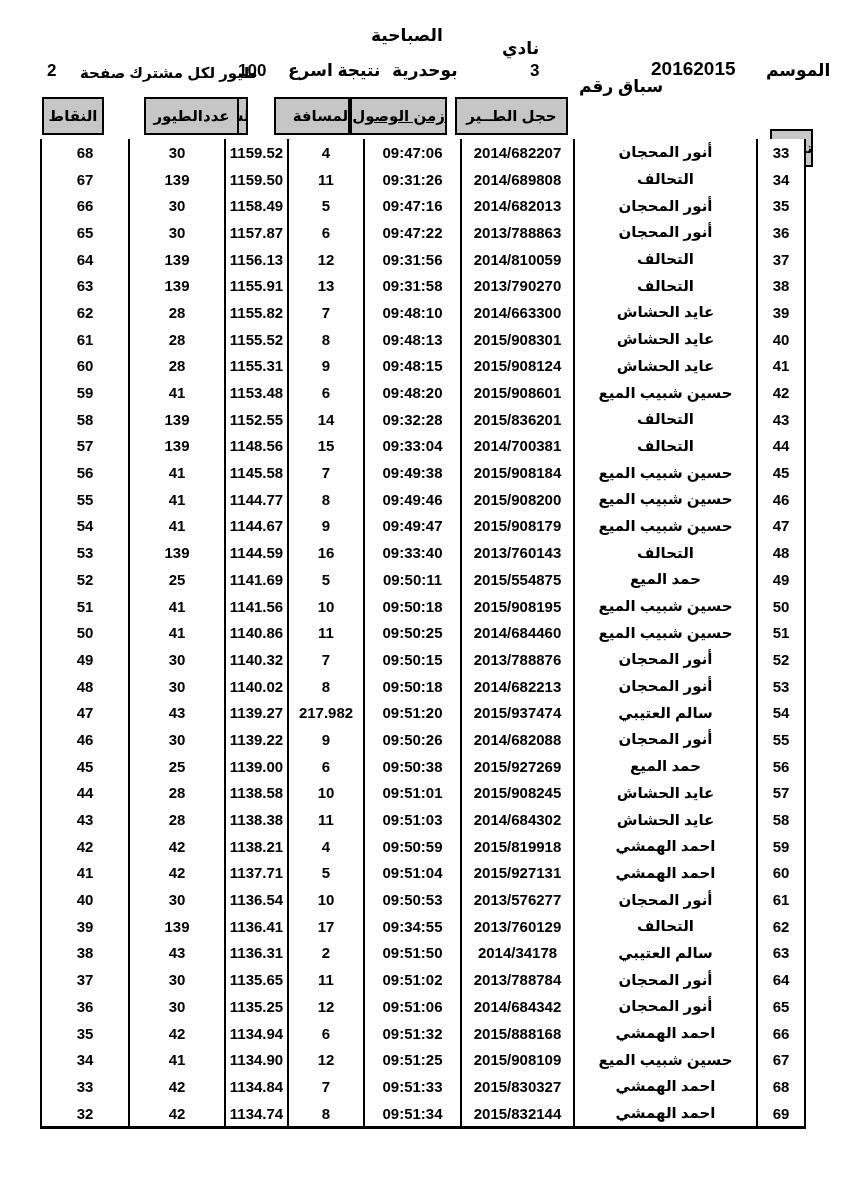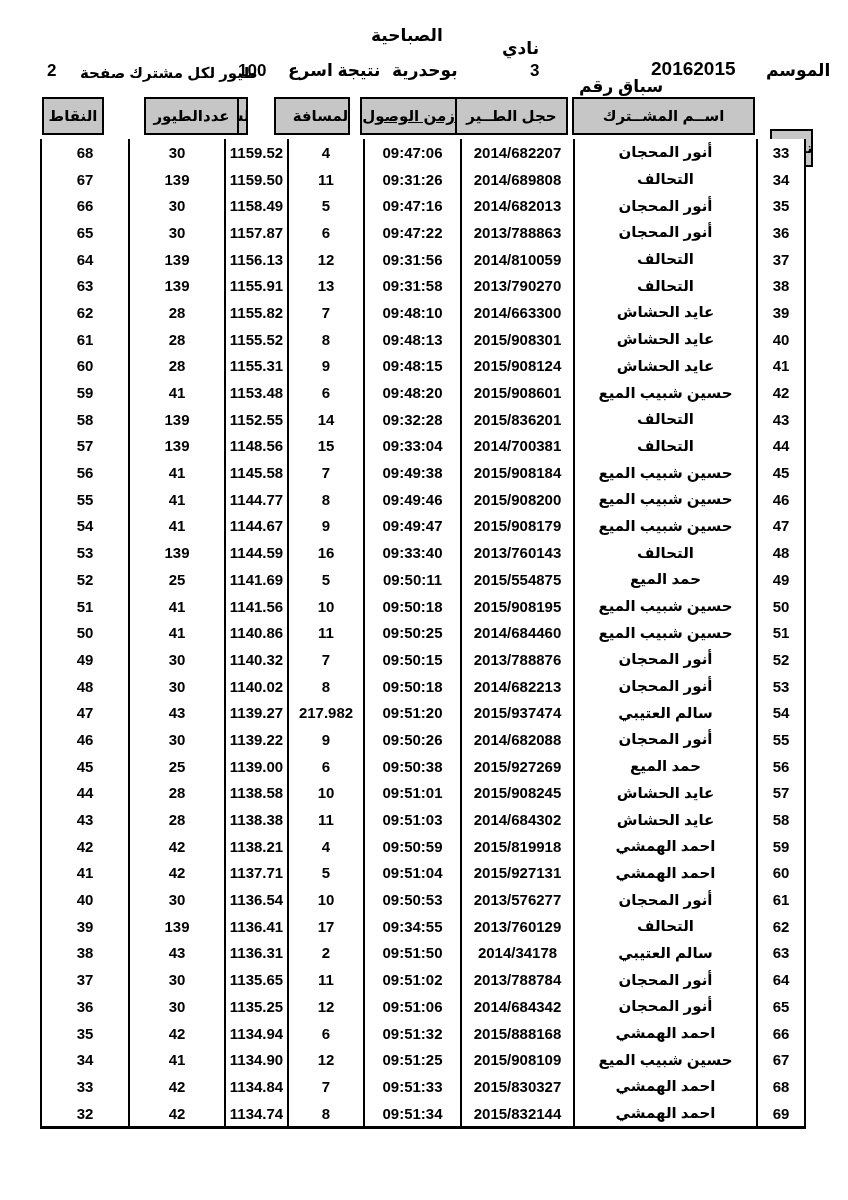--- a/index.html
+++ b/index.html
@@ -52,7 +52,7 @@
   .th-pigeons  { left:108px; width:95px;margin-left:36px; }
   .th-speed    { left:207px; width:41px; }
   .th-distance { left:274px; width:76px;padding-left:22px; }
-  .th-time     { left:360px; width:97px;text-decoration:underline; }
+  .th-time     { left:350px; width:97px;text-decoration:underline; }
   .th-ring     { left:455px; width:113px;}
   .th-name     { left:572px; width:183px;}
   .th-rank     { left:770px; width:43px;margin-top:32px; }

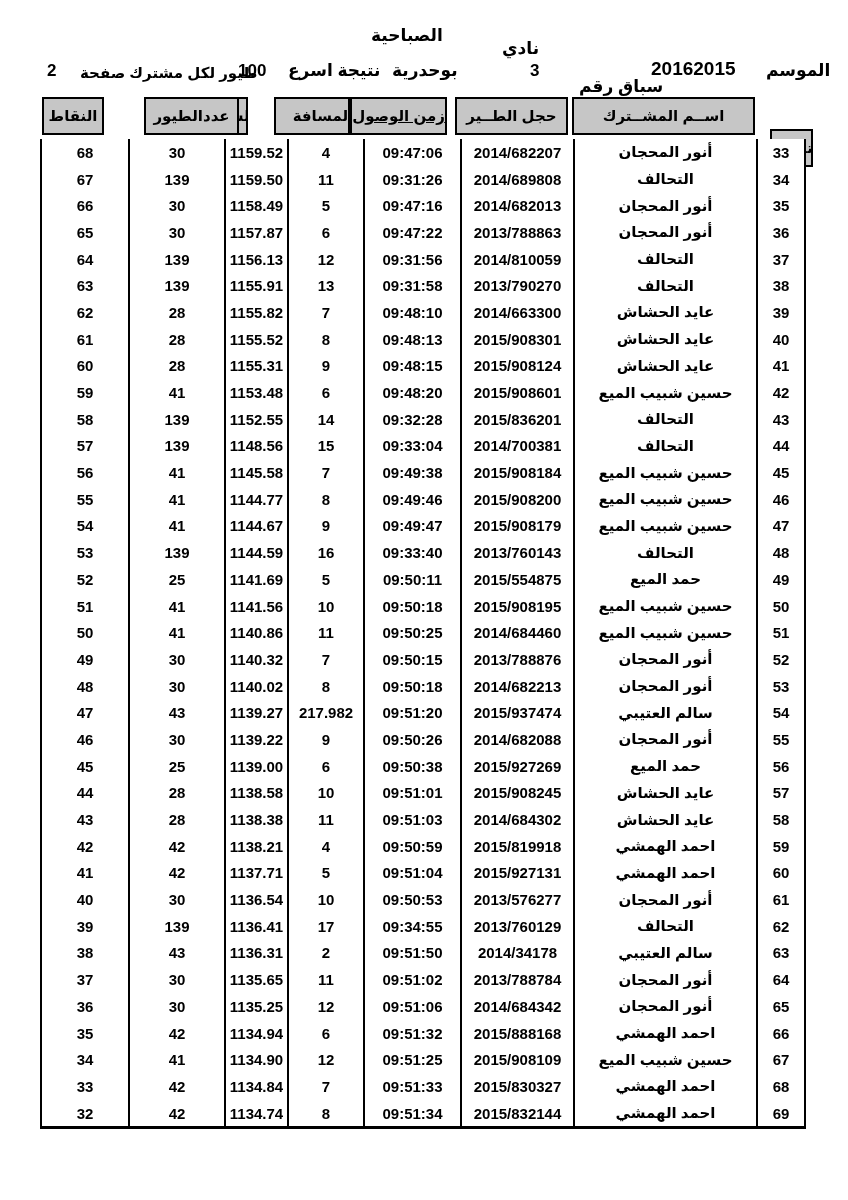--- a/index.html
+++ b/index.html
@@ -104,7 +104,6 @@
   <span class="h-item hi-page-num">2</span>
 
   <div class="th-box th-rank">ترتيب</div>
-  <div class="th-box th-name">اســم المشــترك</div>
   <div class="th-box th-ring">حجل الطــير</div>
   <div class="th-box th-time">زمن الوصول</div>
   <div class="th-box th-distance">المسافة</div>

